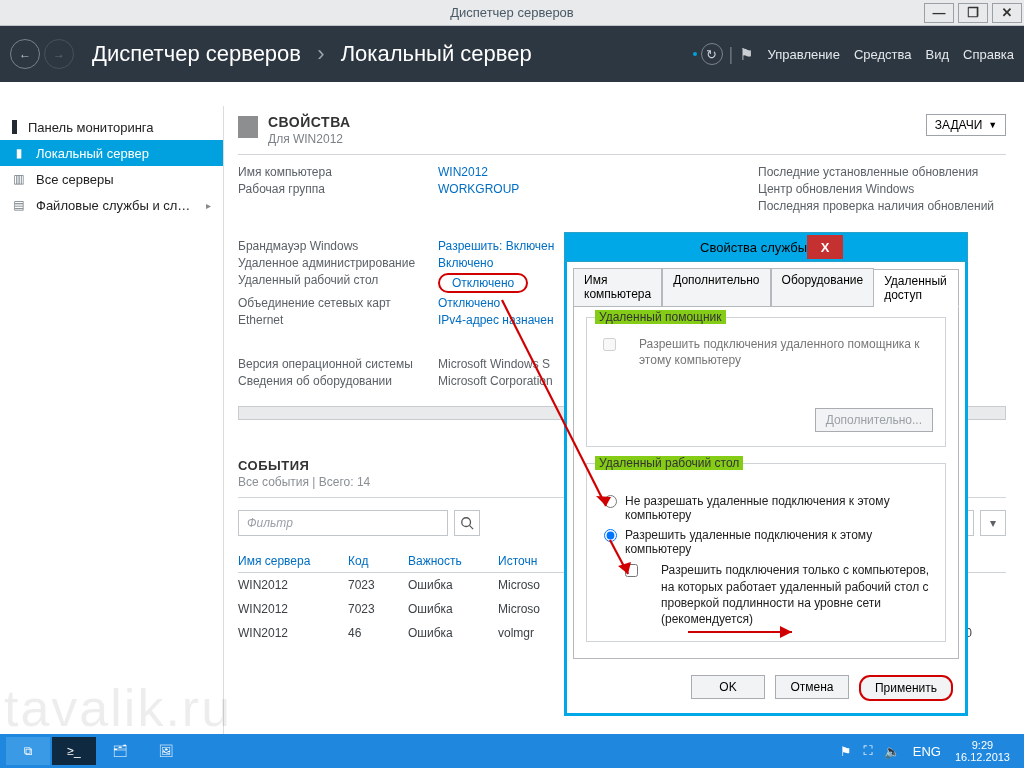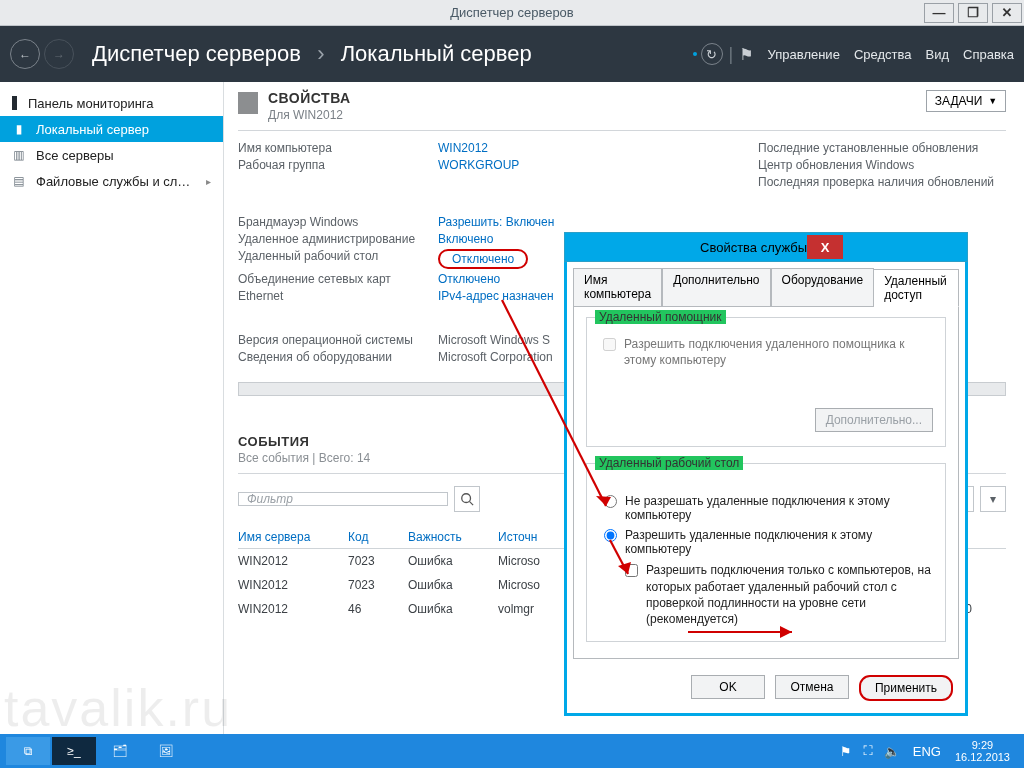--- a/index.html
+++ b/index.html
@@ -24,7 +24,7 @@
 .ribbon .flag { font-size:16px; color:#c9ced3;}
 
 
-.main { display:flex; height: calc(768px - 26px - 56px - 34px); background:#fff; }
+.main { display:flex; height: calc(768px - 26px - 56px - 34px); background:#fff;margin-top:24px; }
 .sidebar { width: 224px; border-right:1px solid #d9dde0; background:#fff; padding-top:8px;}
 .sb-item { display:flex; align-items:center; height:26px; padding:0 12px; font-size:13px; color:#222;}
 .sb-item.selected { background:#00a1de; color:#fff;}

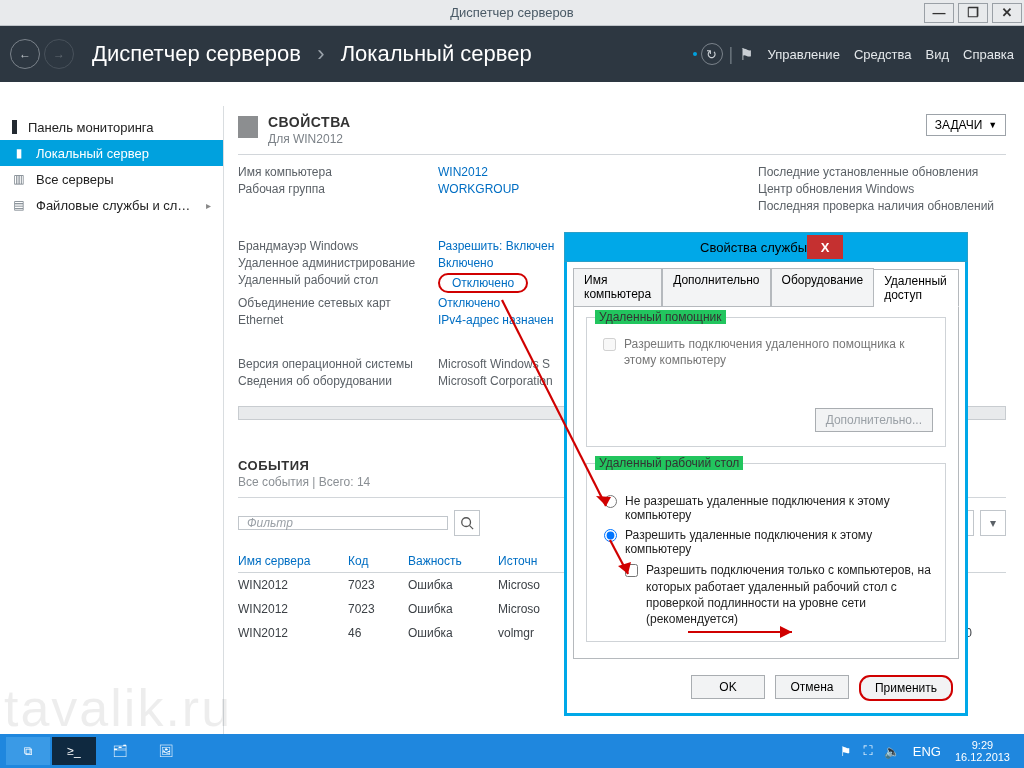--- a/index.html
+++ b/index.html
@@ -82,7 +82,7 @@
 .tab:first-child { border-left:1px solid #b5b9bd;}
 .tabcontent { border:1px solid #b5b9bd; margin:0 6px 6px 6px; padding:10px 12px 12px 12px;}
 .fieldset { border:1px solid #cfd3d7; padding:10px 12px 14px 12px; margin-bottom:16px;}
-.legend { font-size:12px; color:#333; position:relative; top:-18px; left:-4px; background:#22c55e; padding:0 4px; display:inline-block;}
+.legend { font-size:12px; color:#333; position:relative; top:-18px; left:-4px; background:#84cc16; padding:0 4px; display:inline-block;}
 .chk-row { display:flex; align-items:flex-start; font-size:12px; color:#777; line-height:1.35;}
 .chk-row.enabled { color:#222; }
 .chk-row input { margin-right:8px; margin-top:2px;}

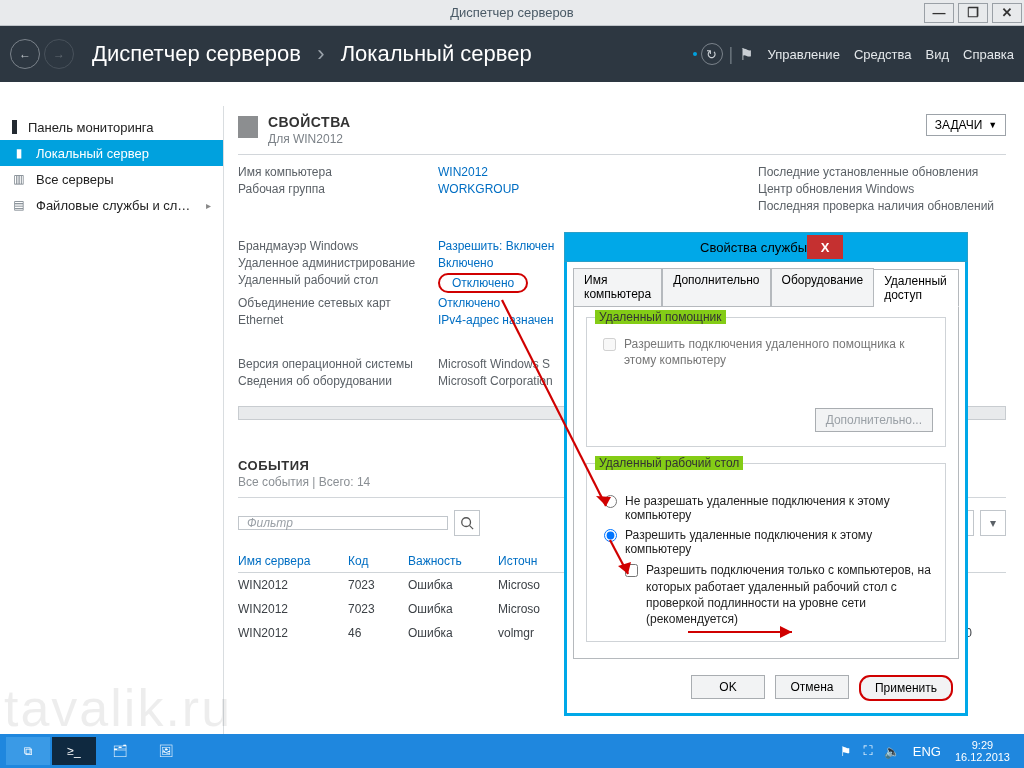--- a/index.html
+++ b/index.html
@@ -83,7 +83,7 @@
 .tabcontent { border:1px solid #b5b9bd; margin:0 6px 6px 6px; padding:10px 12px 12px 12px;}
 .fieldset { border:1px solid #cfd3d7; padding:10px 12px 14px 12px; margin-bottom:16px;}
 .legend { font-size:12px; color:#333; position:relative; top:-18px; left:-4px; background:#84cc16; padding:0 4px; display:inline-block;}
-.chk-row { display:flex; align-items:flex-start; font-size:12px; color:#777; line-height:1.35;}
+.chk-row { display:flex; align-items:flex-start; font-size:12px; color:#777; line-height:1.35;gap:15px;}
 .chk-row.enabled { color:#222; }
 .chk-row input { margin-right:8px; margin-top:2px;}
 .radio-row { display:flex; align-items:flex-start; font-size:12px; color:#222; margin:6px 0;}

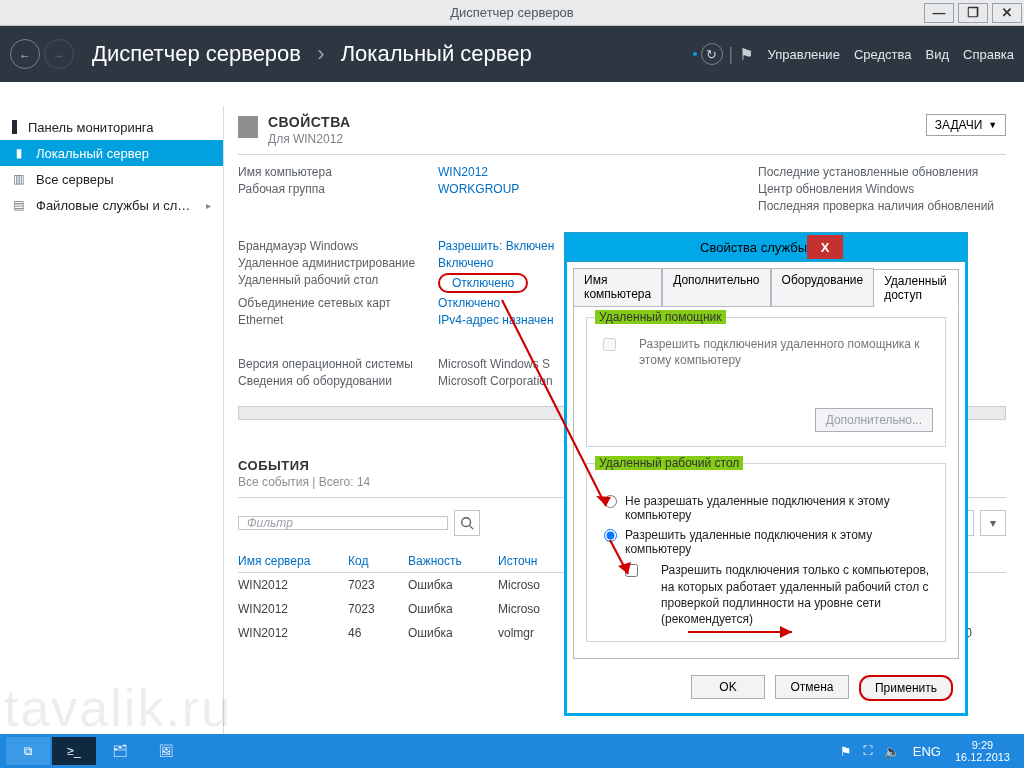--- a/index.html
+++ b/index.html
@@ -58,7 +58,7 @@
 .ev-sub { font-size:12px; color:#8a8f94; margin-top:2px;}
 .ev-divider { height:1px; background:#d2d6da; margin:8px 0 12px 0;}
 .ev-filter-row { display:flex; align-items:center;}
-.ev-filter { width:210px; height:14px; border:1px solid #c1c6cb; background:#fff; display:flex; align-items:center; font-style:italic; color:#9aa0a6; padding:0 8px;}
+.ev-filter { width:210px; height:26px; border:1px solid #c1c6cb; background:#fff; display:flex; align-items:center; font-style:italic; color:#9aa0a6; padding:0 8px;}
 .ev-search { width:26px; height:26px; border:1px solid #c1c6cb; margin-left:6px; display:flex; align-items:center; justify-content:center;}
 .ev-search svg { width:14px; height:14px; }
 .ev-tools { margin-left:auto; display:flex;}

